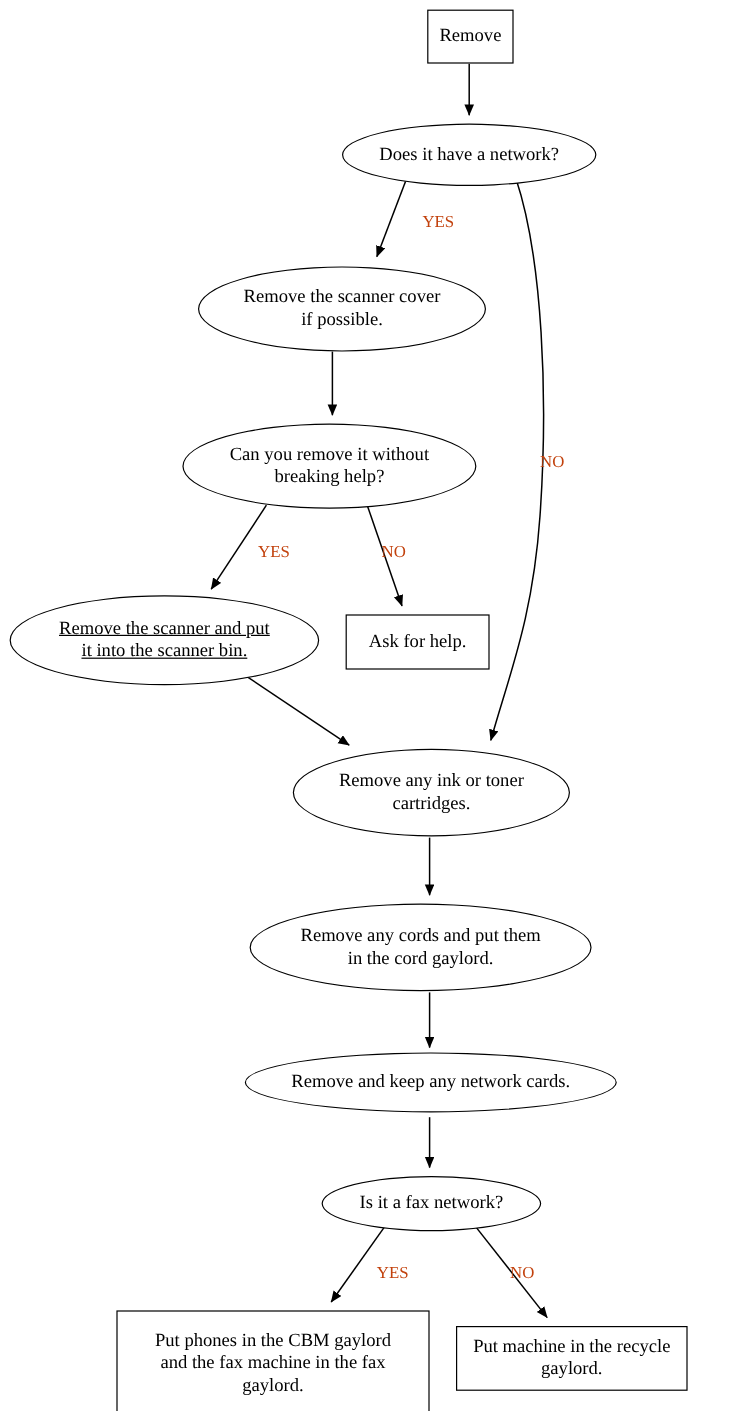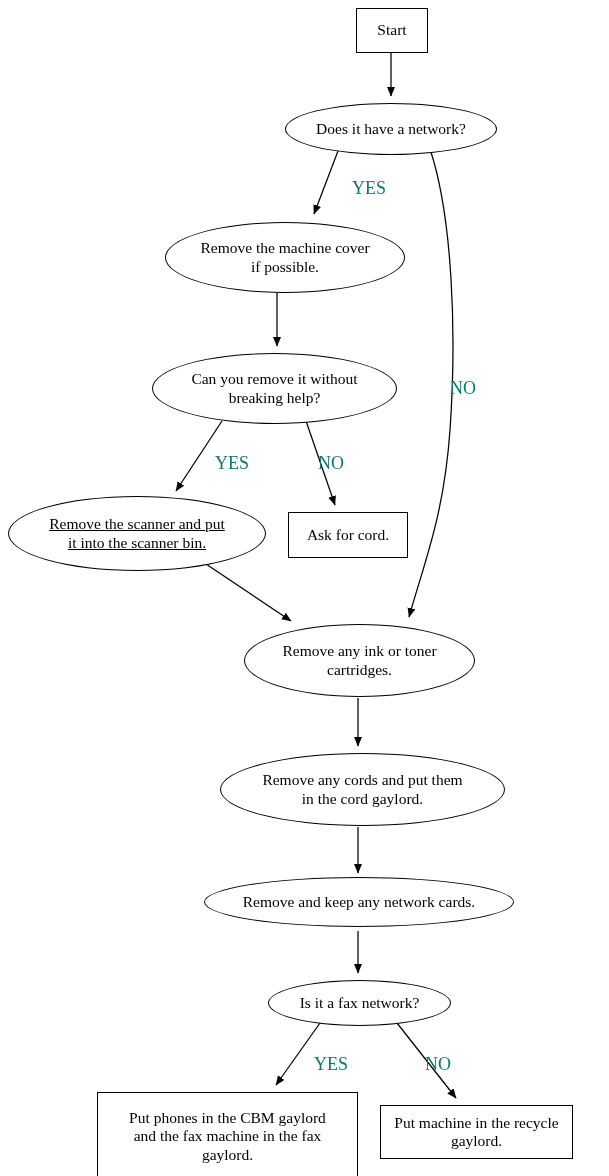--- a/index.html
+++ b/index.html
@@ -86,7 +86,7 @@
 
   <div id="nodes-layer">
       <div class="node node-box" style="left: 356px; top: 8px; width: 72px; height: 45px;">
-        <span class="node-label">Start</span>
+        <span class="node-label">Remove</span>
       </div>
       <div class="node node-ellipse" style="left: 285px; top: 103px; width: 212px; height: 52px;">
         <span class="node-label">Does it have a network?</span>

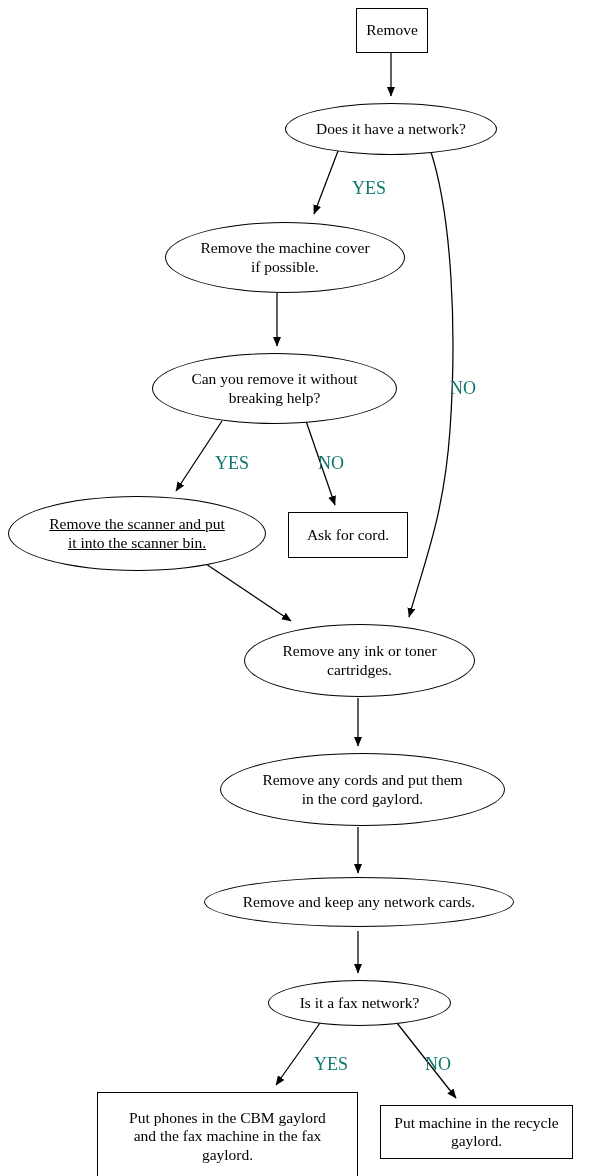--- a/index.html
+++ b/index.html
@@ -50,8 +50,8 @@
   }
   .edge-label {
     position: absolute;
-    color: #0f766e;
-    font-size: 18px;
+    color: #c2410c;
+    font-size: 14px;
     font-family: "Liberation Serif", "DejaVu Serif", serif;
     white-space: nowrap;
     z-index: 3;

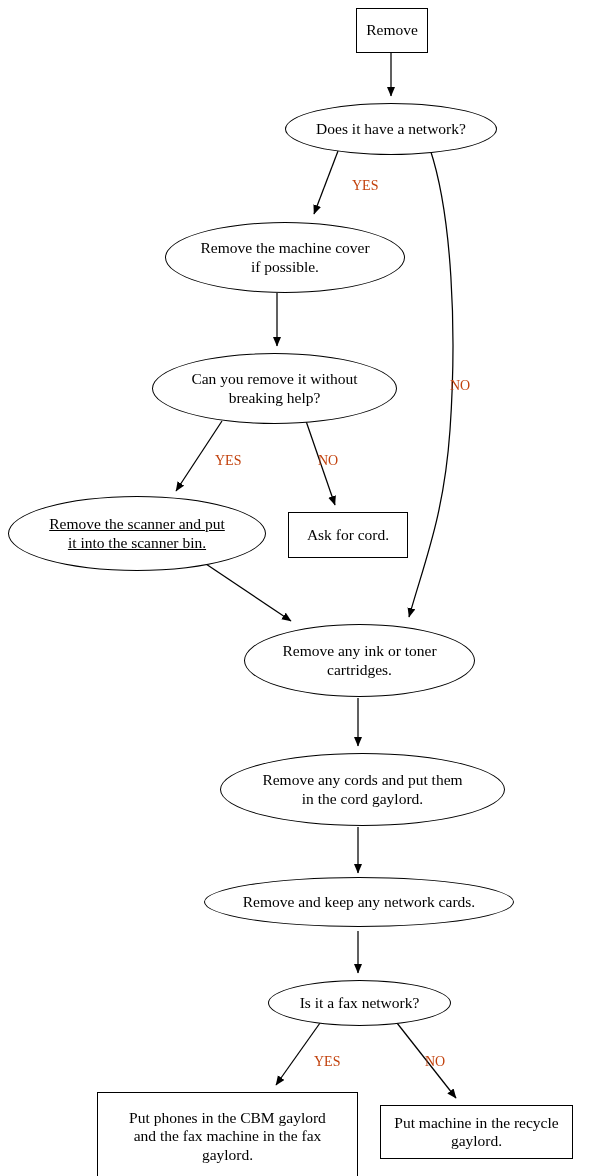--- a/index.html
+++ b/index.html
@@ -92,7 +92,7 @@
         <span class="node-label">Does it have a network?</span>
       </div>
       <div class="node node-ellipse" style="left: 165px; top: 222px; width: 240px; height: 71px;">
-        <span class="node-label">Remove the machine cover
+        <span class="node-label">Remove the scanner cover
 if possible.</span>
       </div>
       <div class="node node-ellipse" style="left: 152px; top: 353px; width: 245px; height: 71px;">

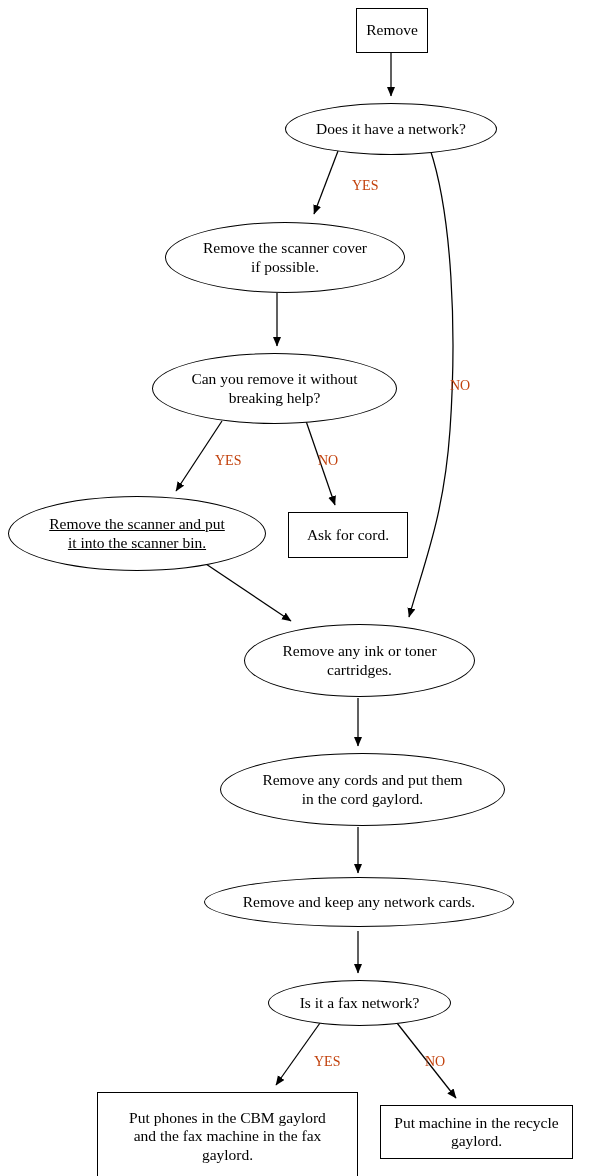--- a/index.html
+++ b/index.html
@@ -104,7 +104,7 @@
 it into the scanner bin.</span>
       </div>
       <div class="node node-box" style="left: 288px; top: 512px; width: 120px; height: 46px;">
-        <span class="node-label">Ask for cord.</span>
+        <span class="node-label">Ask for help.</span>
       </div>
       <div class="node node-ellipse" style="left: 244px; top: 624px; width: 231px; height: 73px;">
         <span class="node-label">Remove any ink or toner

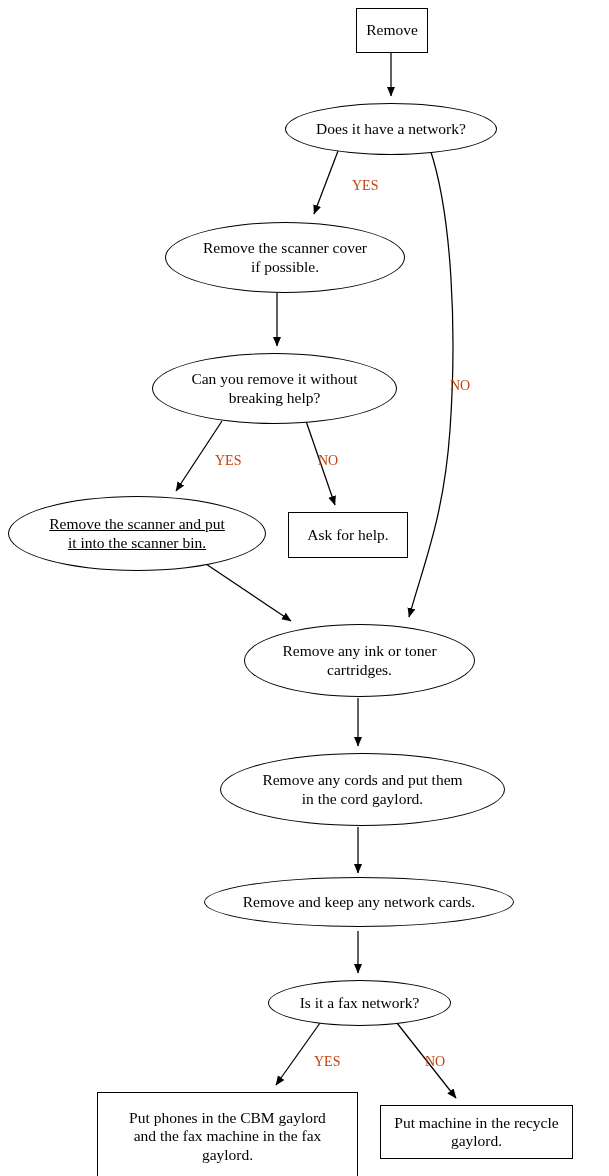--- a/index.html
+++ b/index.html
@@ -110,7 +110,7 @@
         <span class="node-label">Remove any ink or toner
 cartridges.</span>
       </div>
-      <div class="node node-ellipse" style="left: 220px; top: 753px; width: 285px; height: 73px;">
+      <div class="node node-ellipse" style="left: 208px; top: 753px; width: 285px; height: 73px;">
         <span class="node-label">Remove any cords and put them
 in the cord gaylord.</span>
       </div>

